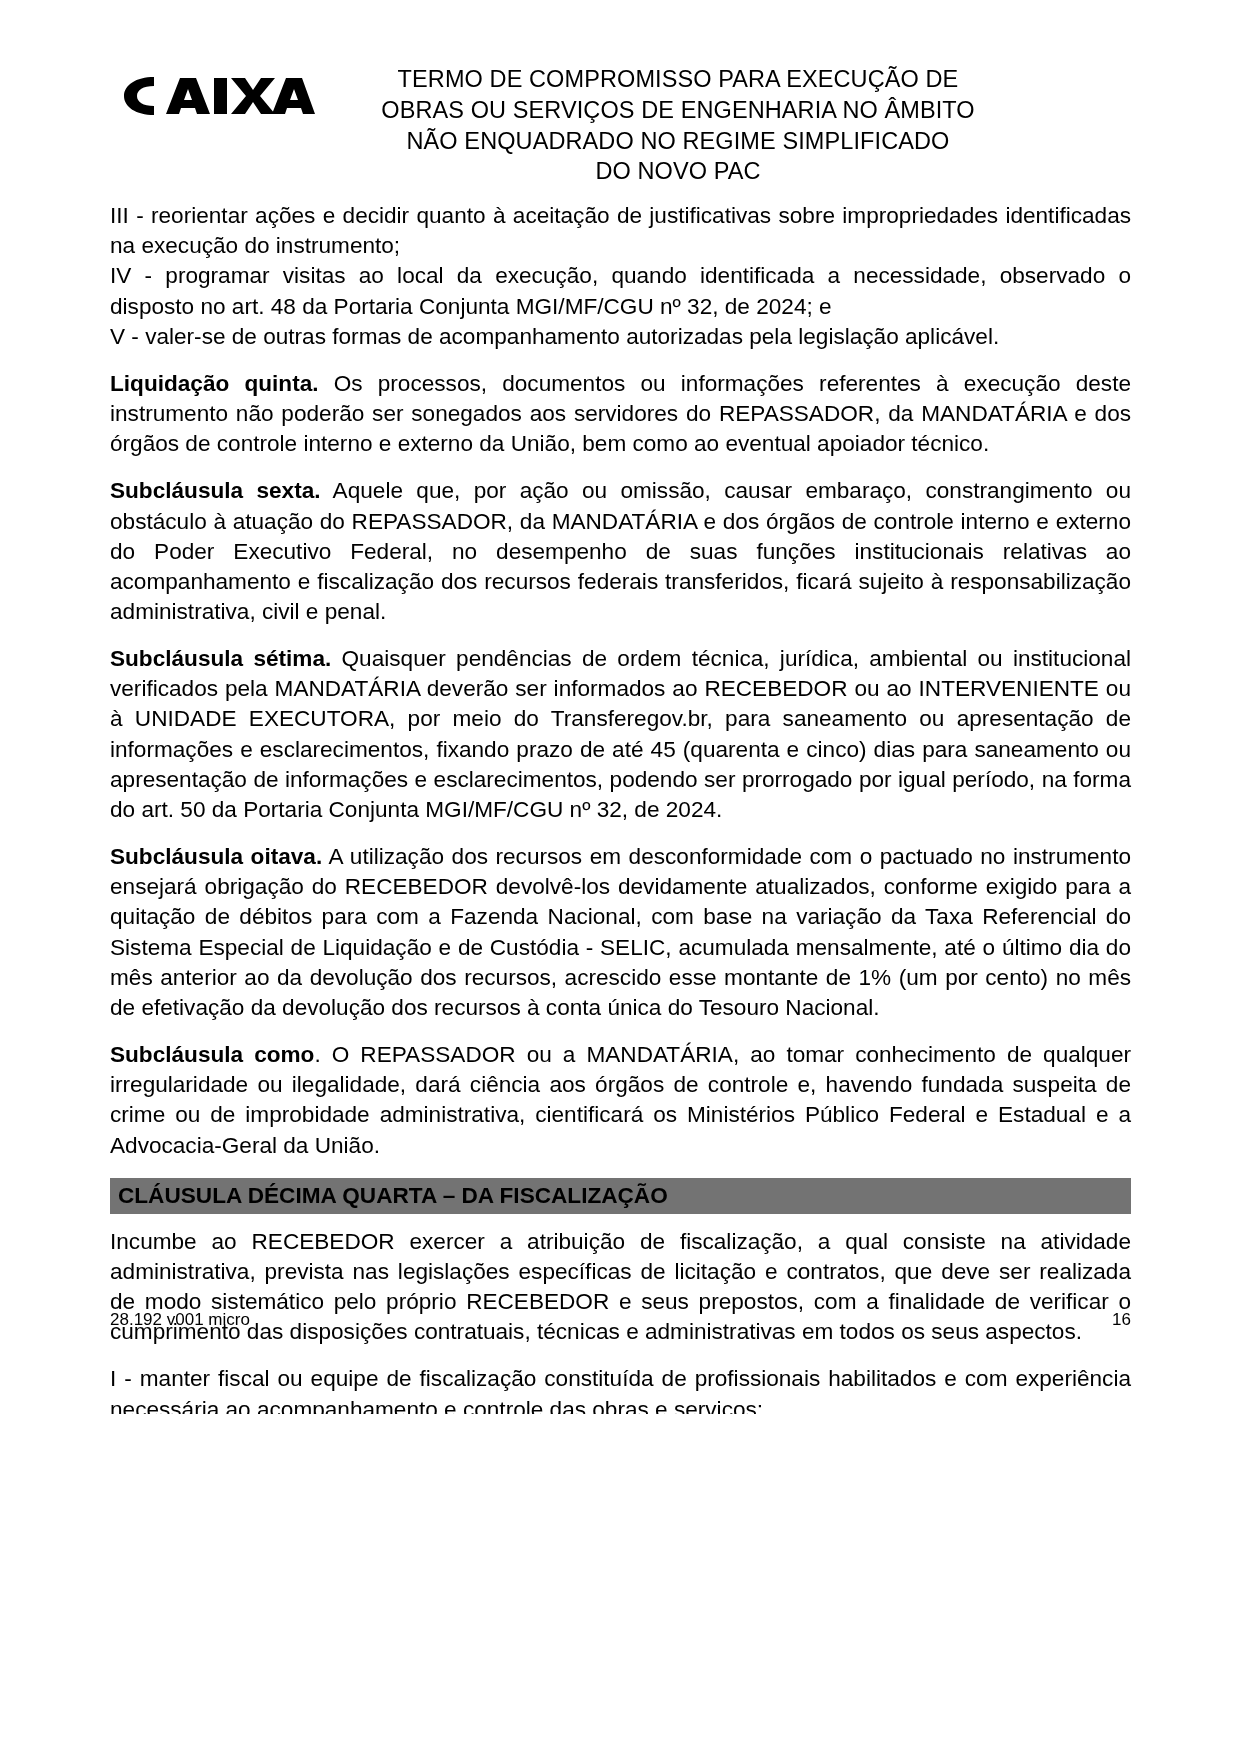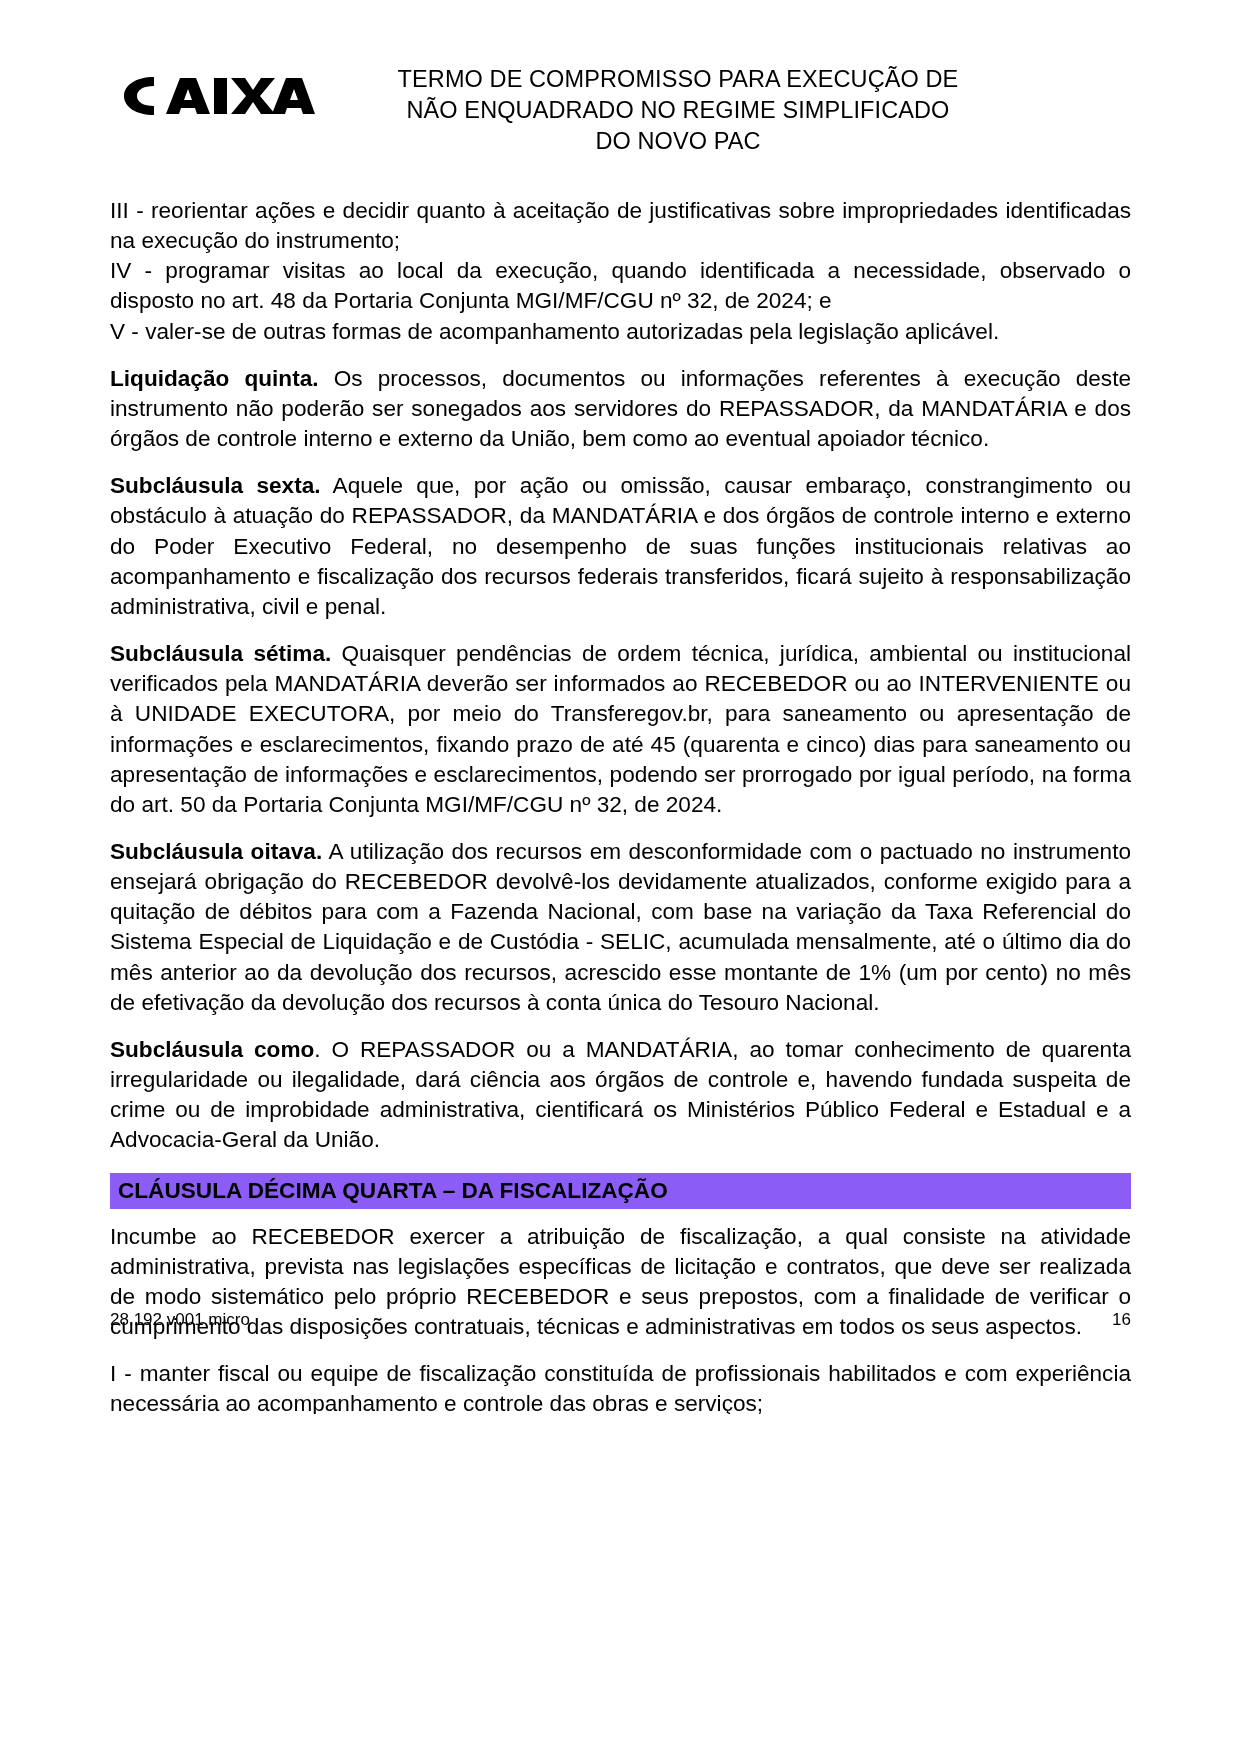--- a/index.html
+++ b/index.html
@@ -106,6 +106,7 @@
     </div>
     <div class="header-title">
       <div>TERMO DE COMPROMISSO PARA EXECUÇÃO DE</div>
+      <div>OBRAS OU SERVIÇOS DE ENGENHARIA NO ÂMBITO</div>
       <div>NÃO ENQUADRADO NO REGIME SIMPLIFICADO</div>
       <div>DO NOVO PAC</div>
     </div>

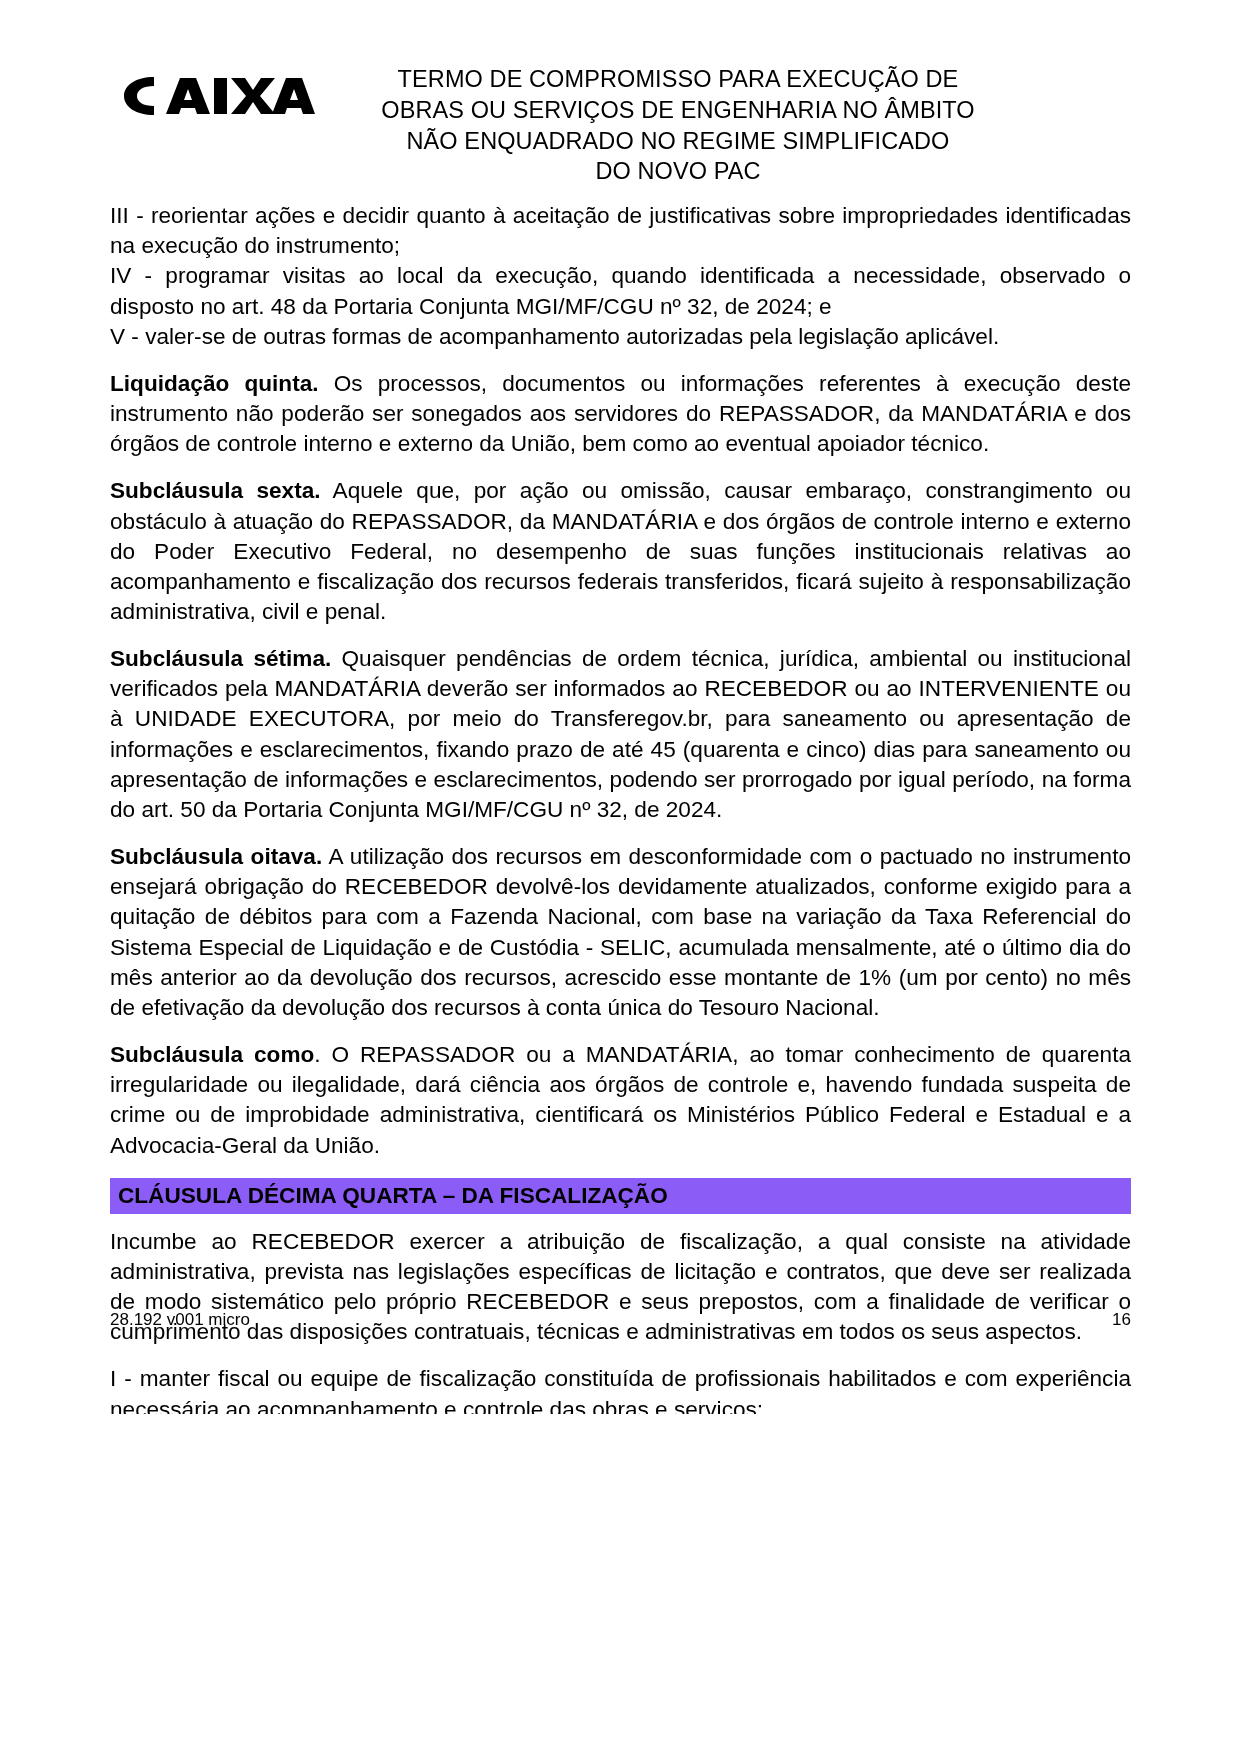--- a/index.html
+++ b/index.html
@@ -126,7 +126,7 @@
 
     <p class="para block"><b>Subcláusula oitava.</b><span> A utilização dos recursos em desconformidade com o pactuado no instrumento ensejará obrigação do RECEBEDOR devolvê-los devidamente atualizados, conforme exigido para a quitação de débitos para com a Fazenda Nacional, com base na variação da Taxa Referencial do Sistema Especial de Liquidação e de Custódia - SELIC, acumulada mensalmente, até o último dia do mês anterior ao da devolução dos recursos, acrescido esse montante de 1% (um por cento) no mês de efetivação da devolução dos recursos à conta única do Tesouro Nacional.</span></p>
 
-    <p class="para block"><b>Subcláusula como</b><span>. O REPASSADOR ou a MANDATÁRIA, ao tomar conhecimento de quarenta irregularidade ou ilegalidade, dará ciência aos órgãos de controle e, havendo fundada suspeita de crime ou de improbidade administrativa, cientificará os Ministérios Público Federal e Estadual e a Advocacia-Geral da União.</span></p>
+    <p class="para block"><b>Subcláusula como</b><span>. O REPASSADOR ou a MANDATÁRIA, ao tomar conhecimento de qualquer irregularidade ou ilegalidade, dará ciência aos órgãos de controle e, havendo fundada suspeita de crime ou de improbidade administrativa, cientificará os Ministérios Público Federal e Estadual e a Advocacia-Geral da União.</span></p>
 
     <div class="section-head">CLÁUSULA DÉCIMA QUARTA – DA FISCALIZAÇÃO</div>
 

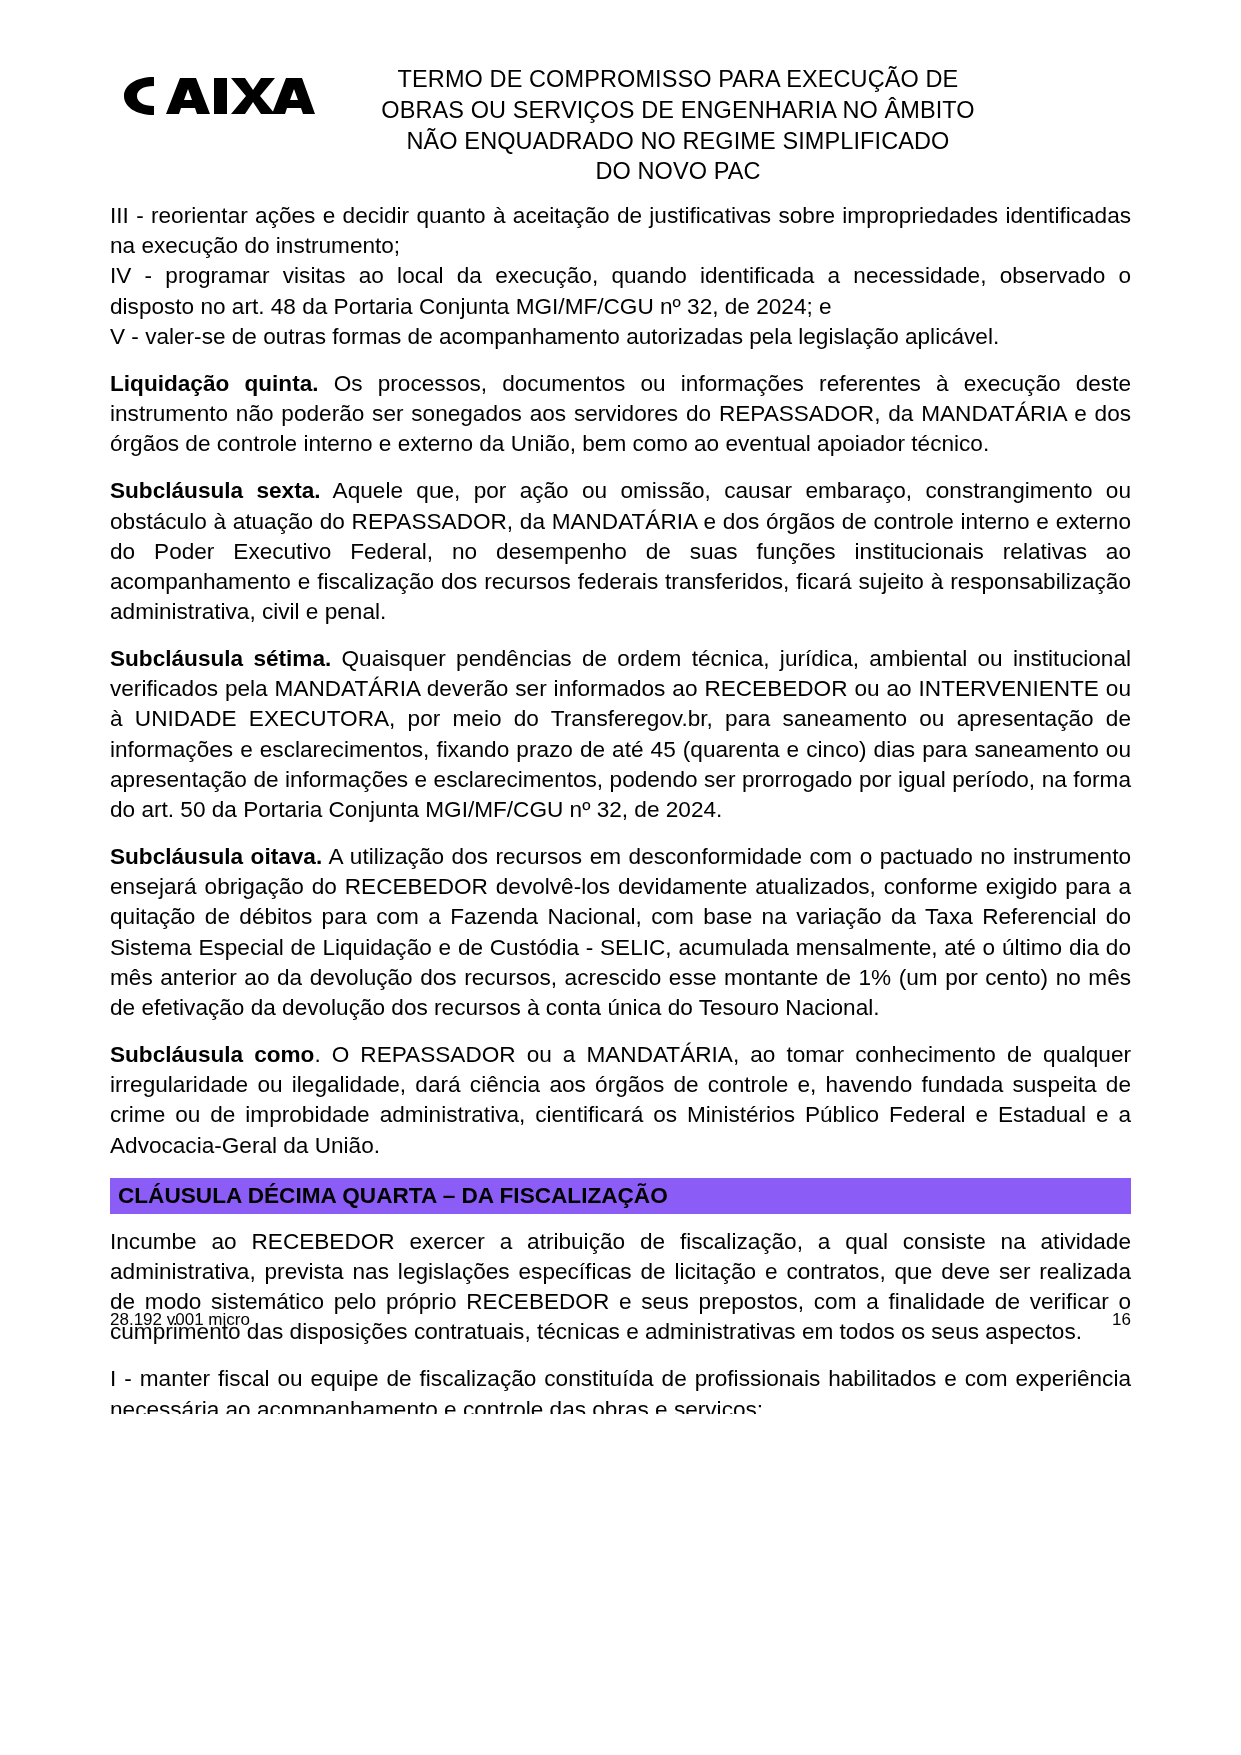--- a/index.html
+++ b/index.html
@@ -61,7 +61,7 @@
   b { font-weight: bold; }
 
   .section-head {
-    background: #8b5cf6;
+    background: #737373;
     font-weight: bold;
     font-size: 22.6px;
     padding: 4px 6px 5px 8px;

